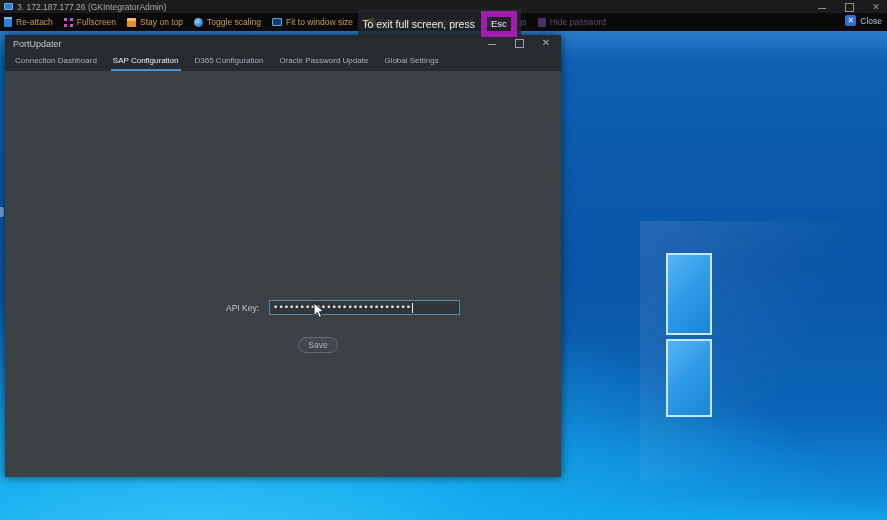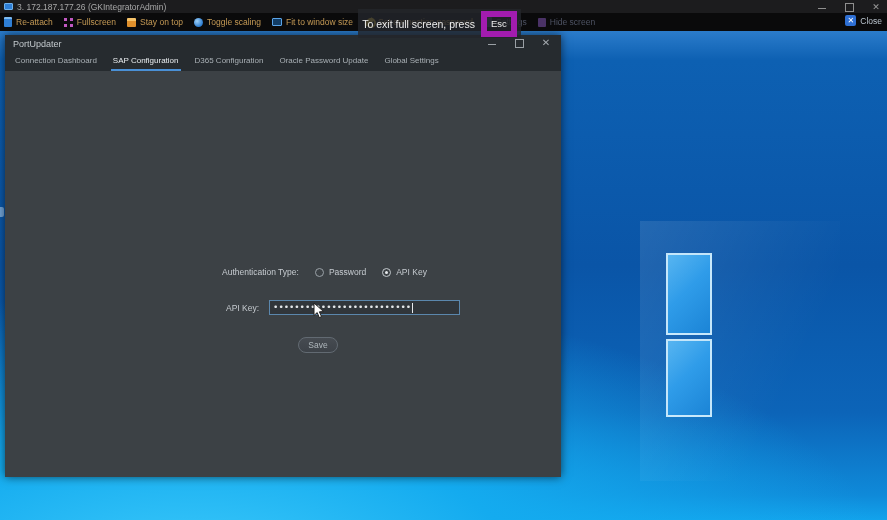--- a/index.html
+++ b/index.html
@@ -203,7 +203,7 @@
     </div>
     <div class="tb-item dimmed">
       <span class="tb-ic ic-hidetoolbar"></span>
-      <span class="tb-label">Hide screen</span>
+      <span class="tb-label">Hide password</span>
     </div>
     <div class="tb-close">
       <span class="ic-close-session">✕</span>

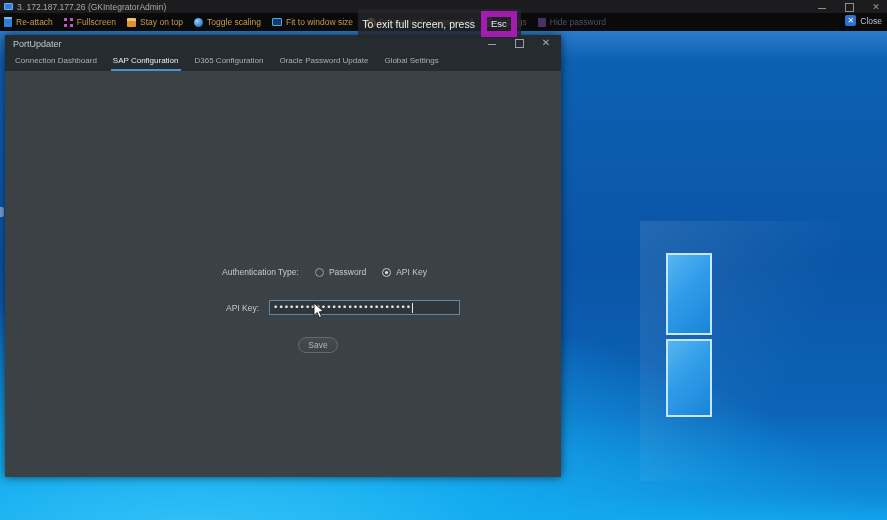--- a/index.html
+++ b/index.html
@@ -137,17 +137,6 @@
 
     <div class="app-content">
 
-      <div class="auth-row">
-        <span class="form-label">Authentication Type:</span>
-        <div class="radio-opt">
-          <span class="radio-circle"></span>
-          <span class="radio-label">Password</span>
-        </div>
-        <div class="radio-opt selected">
-          <span class="radio-circle"></span>
-          <span class="radio-label">API Key</span>
-        </div>
-      </div>
 
       <div class="api-row">
         <span class="form-label">API Key:</span>

